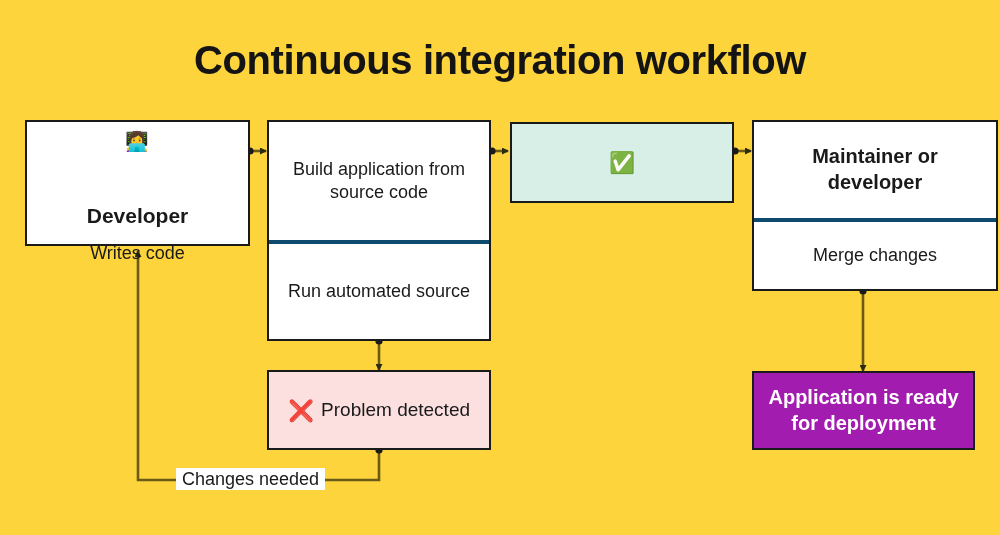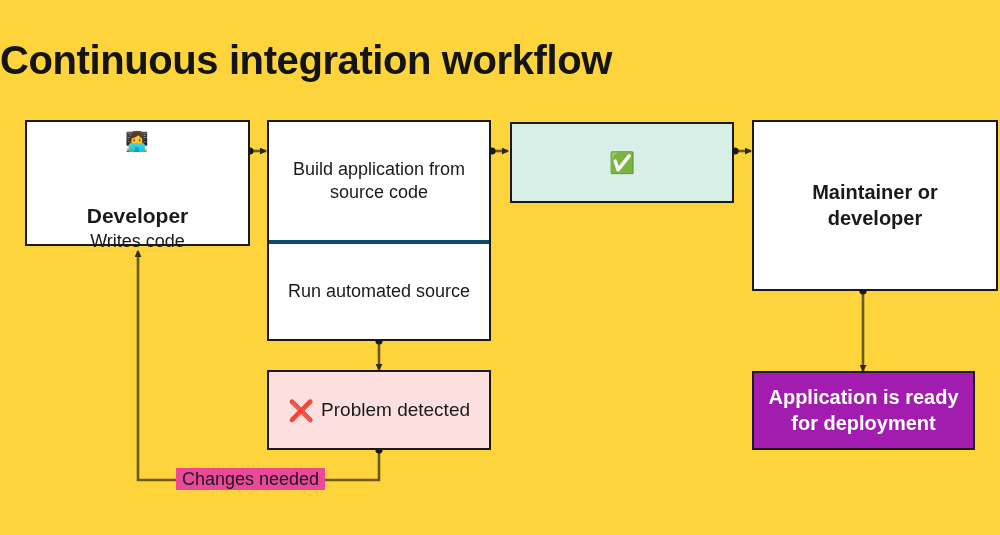--- a/index.html
+++ b/index.html
@@ -25,7 +25,7 @@
     left: 0;
     top: 38px;
     width: 1000px;
-    text-align: left;
+    text-align: center;
     font-size: 40px;
     font-weight: bold;
     color: #141414;

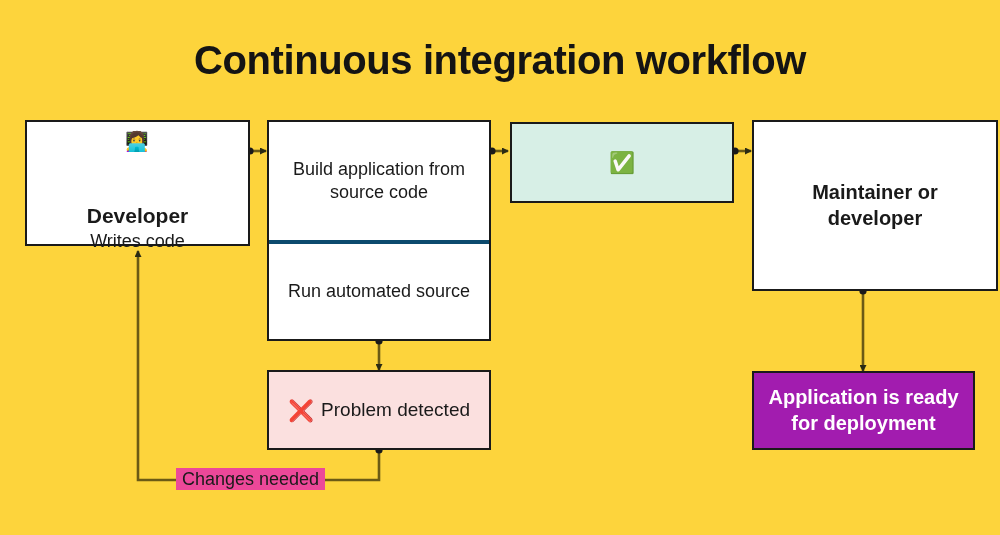--- a/index.html
+++ b/index.html
@@ -82,6 +82,7 @@
     font-size: 18px;
     display: block;
     line-height: 1.35;
+    margin-top: 12px;
   }
 
   

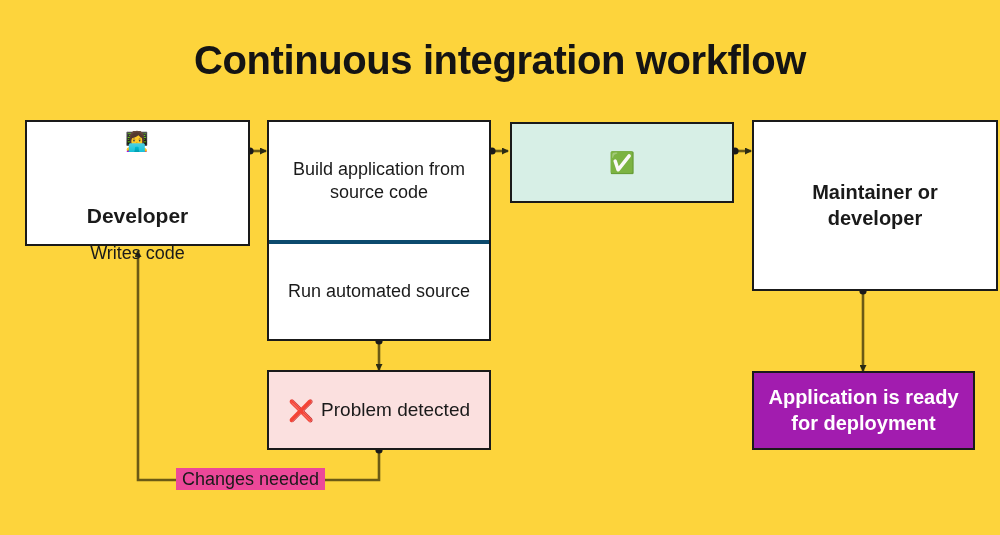--- a/index.html
+++ b/index.html
@@ -183,6 +183,7 @@
 
   <div class="node" style="left:752px; top:120px; width:246px; height:171px;">
     <div class="row bold">Maintainer or developer</div>
+    <div class="row">Merge changes</div>
   </div>
 
   <div class="node pink" style="left:267px; top:370px; width:224px; height:80px;">

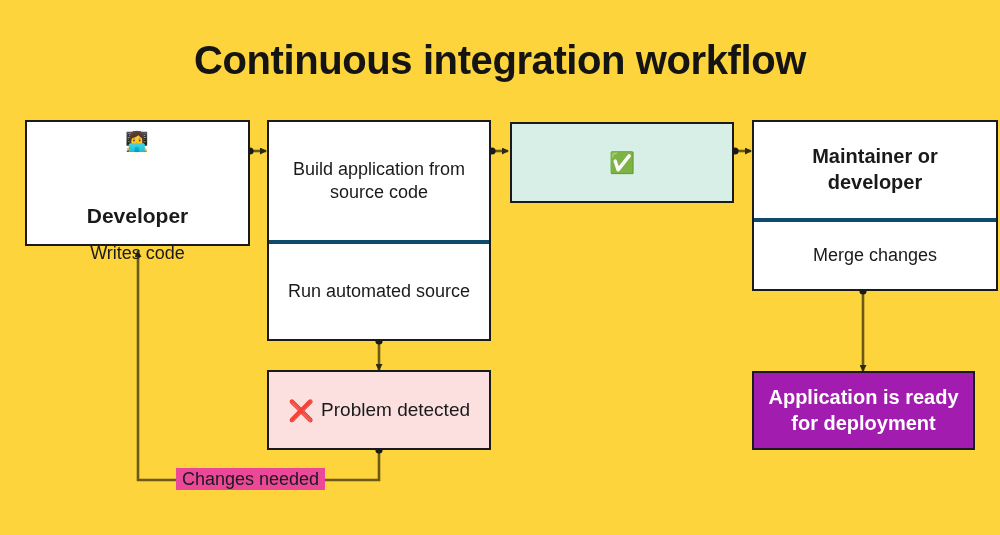--- a/index.html
+++ b/index.html
@@ -126,7 +126,7 @@
     top: 468px;
     font-size: 18px;
     color: #1a1a1a;
-    background: #ec4899;
+    background: #ffffff;
     padding: 0 6px;
     line-height: 22px;
     white-space: nowrap;

